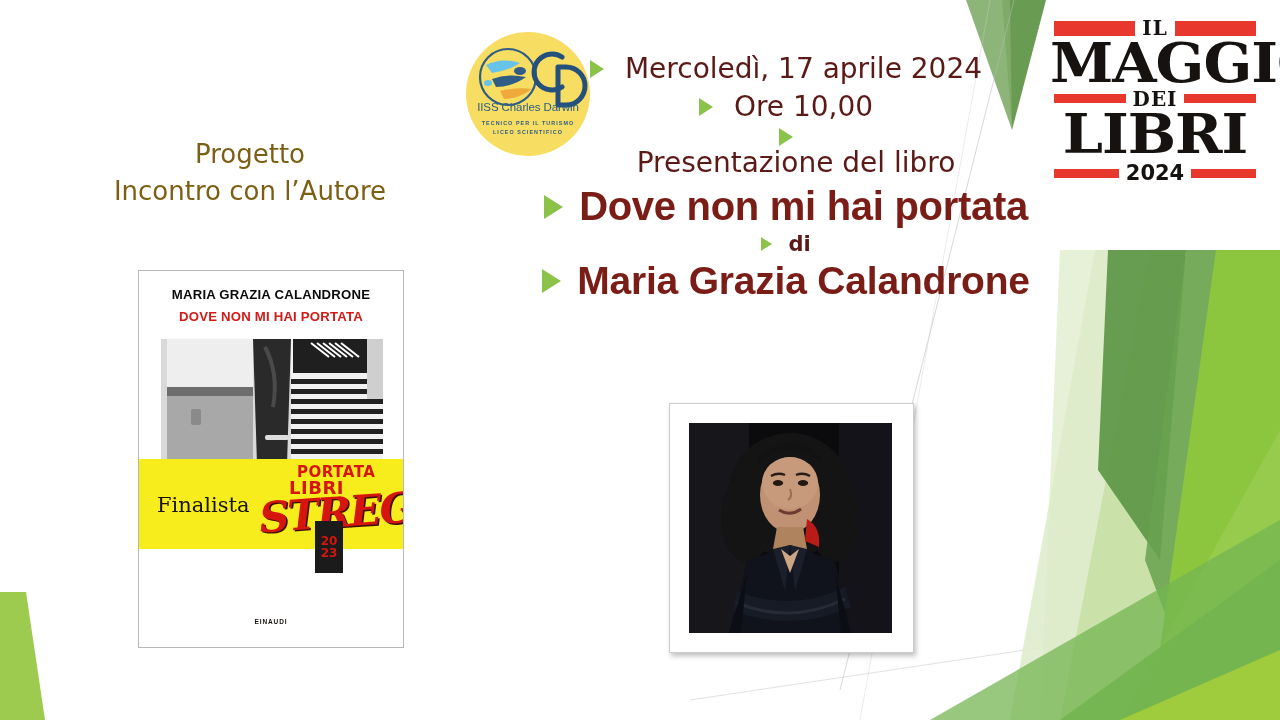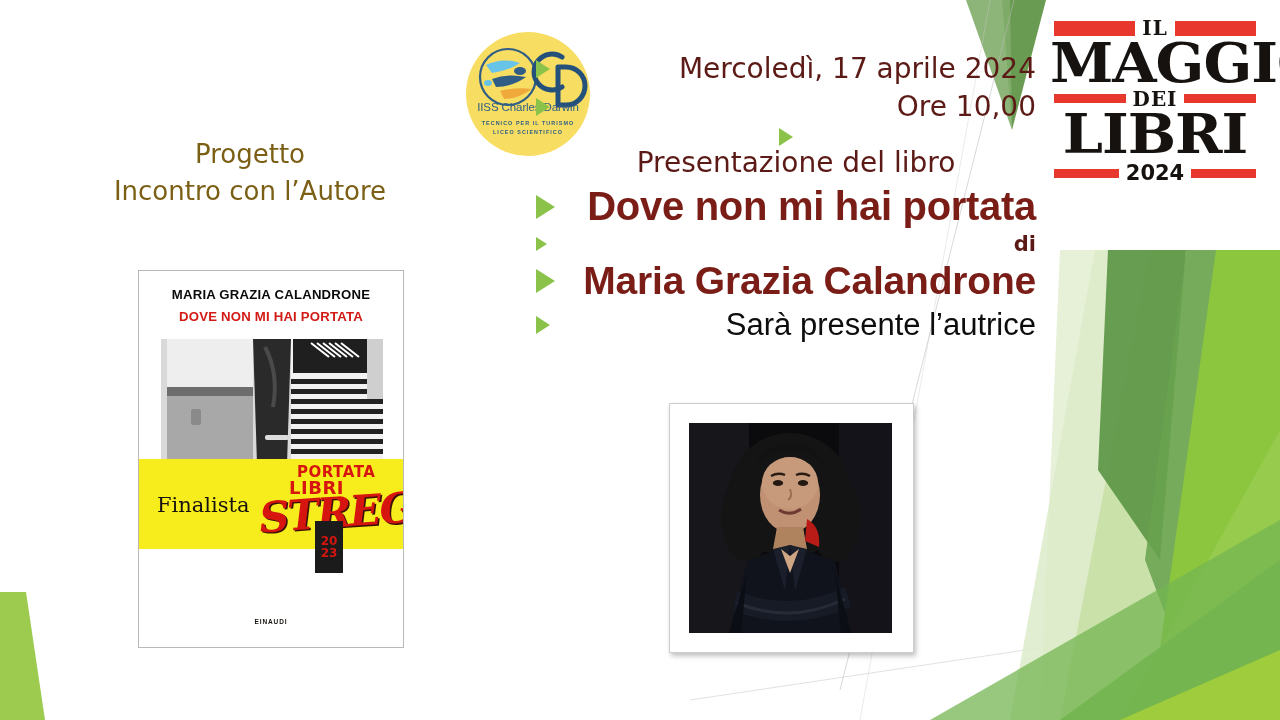--- a/index.html
+++ b/index.html
@@ -136,7 +136,7 @@
   .bline {
     display: flex;
     align-items: center;
-    justify-content: space-between;
+    justify-content: center;
     white-space: nowrap;
   }
   .bullet-tri {

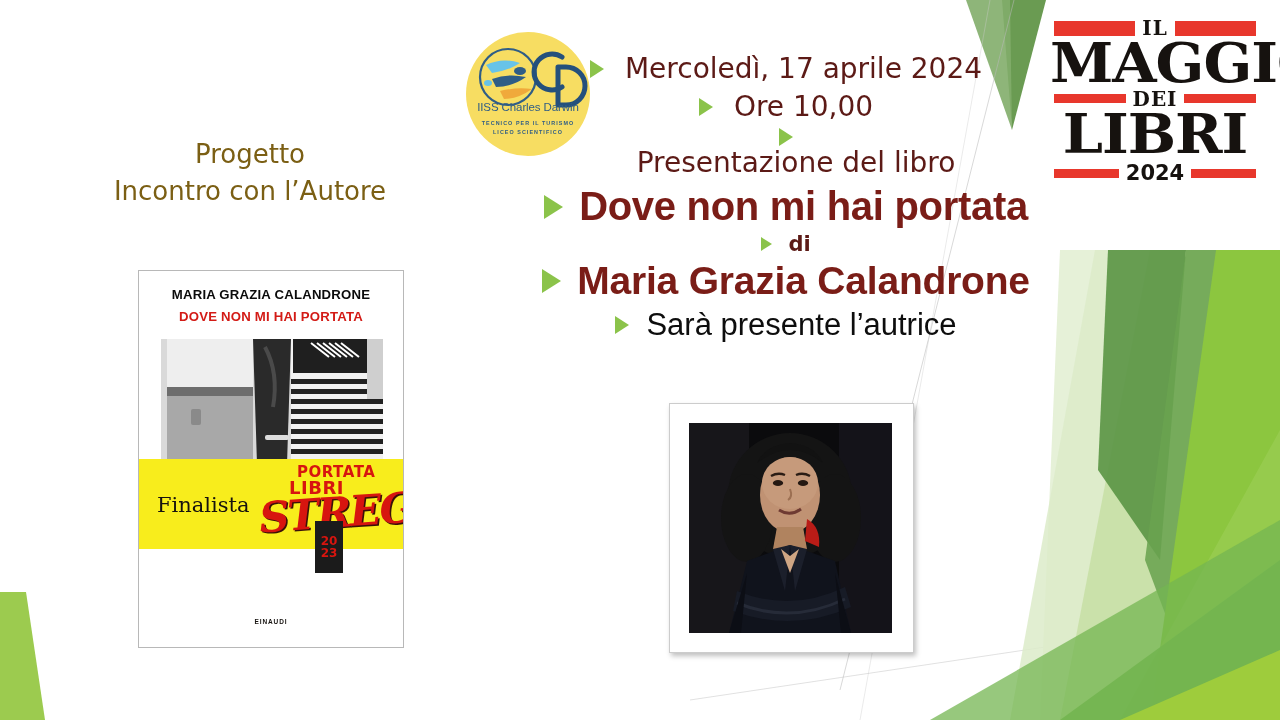--- a/index.html
+++ b/index.html
@@ -450,10 +450,6 @@
       <span class="btext">Maria Grazia Calandrone</span>
     </div>
 
-    <div class="bline line-present">
-      <span class="bullet-tri"></span>
-      <span class="btext">Sarà presente l’autrice</span>
-    </div>
 
   </div>
 

